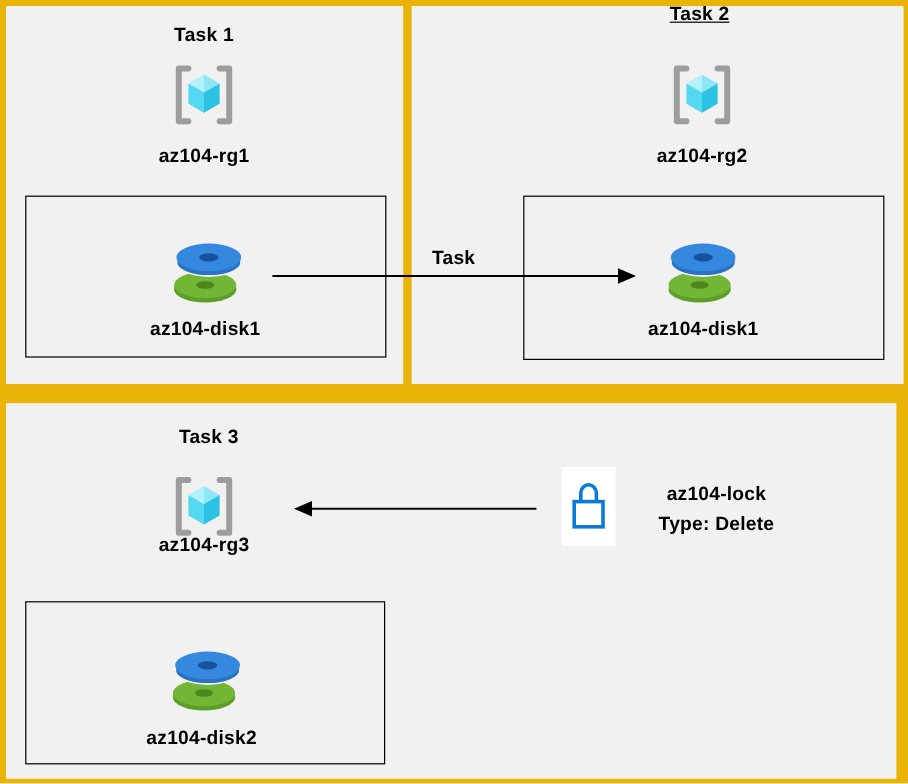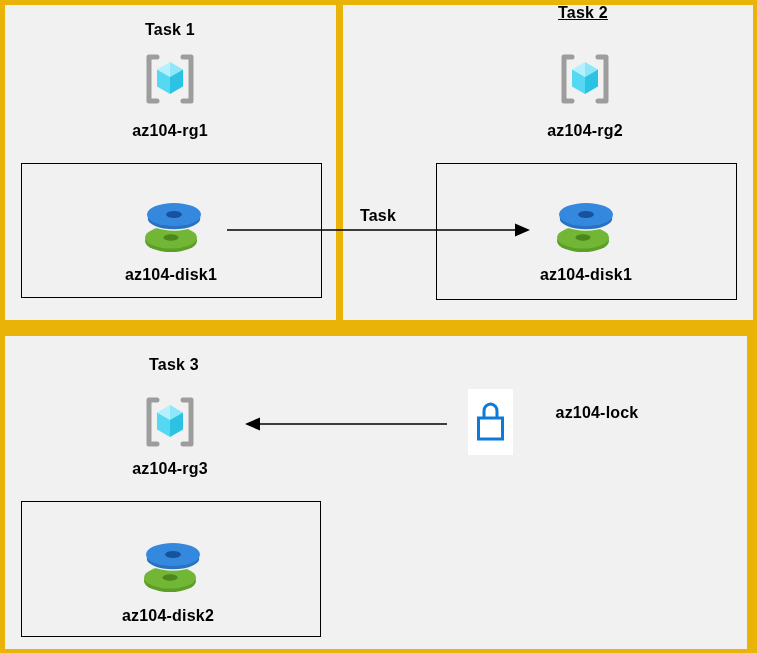--- a/index.html
+++ b/index.html
@@ -134,6 +134,7 @@
   </div>
   <div class="lock-text">
     <div>az104-lock</div>
+    <div>Type: Delete</div>
   </div>
 
   <svg class="arrows" width="757" height="653" viewBox="0 0 757 653">

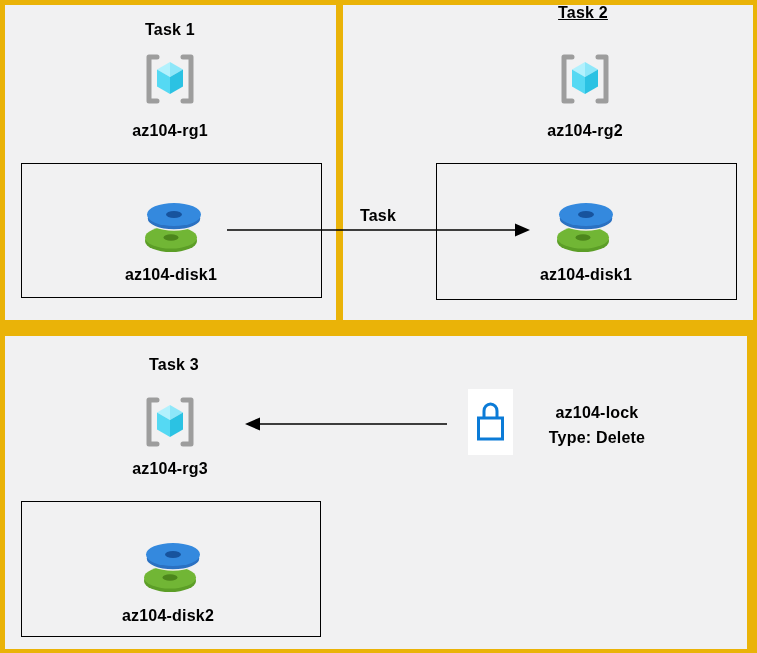--- a/index.html
+++ b/index.html
@@ -81,7 +81,7 @@
 
   <div class="lbl" style="left:170px; top:122px;">az104-rg1</div>
   <div class="lbl" style="left:585px; top:122px;">az104-rg2</div>
-  <div class="lbl" style="left:170px; top:460px;text-align:center;">az104-rg3</div>
+  <div class="lbl" style="left:170px; top:446px;text-align:center;">az104-rg3</div>
 
   <div class="resource-box" id="box-task1"></div>
   <div class="resource-box" id="box-task2"></div>

